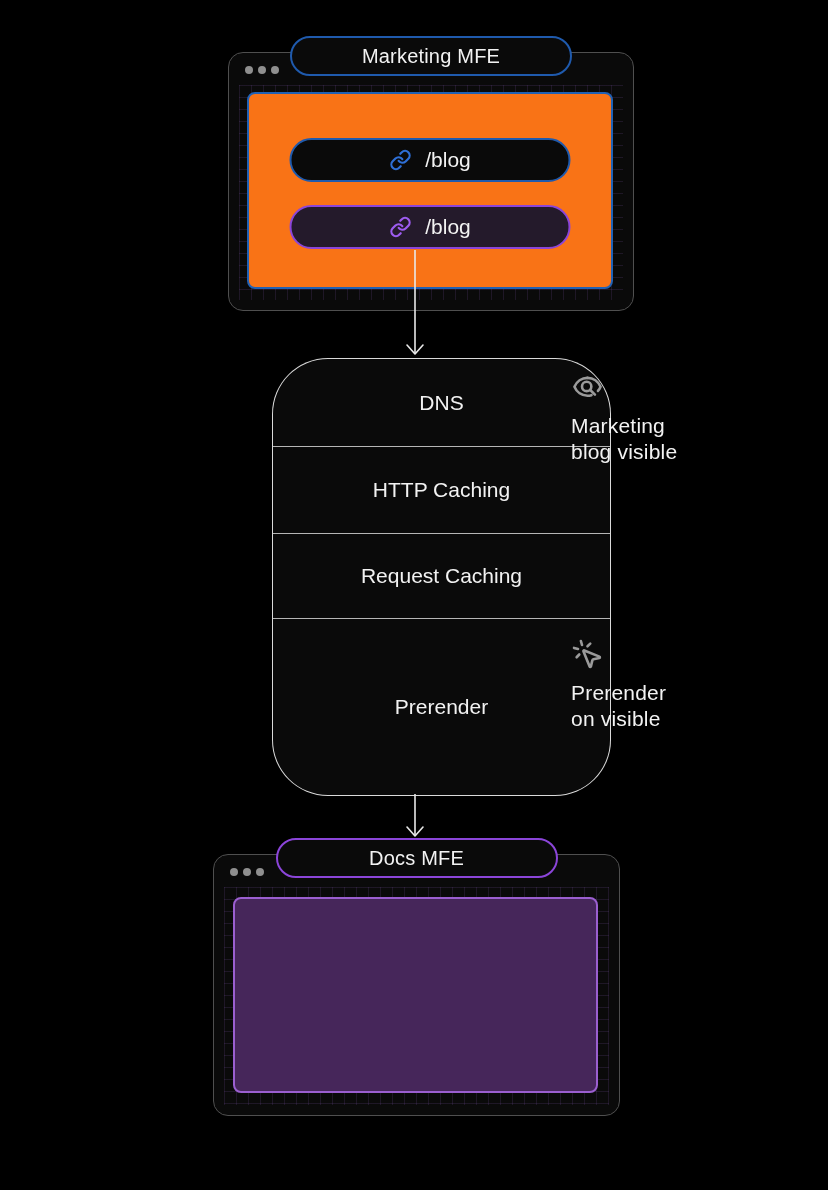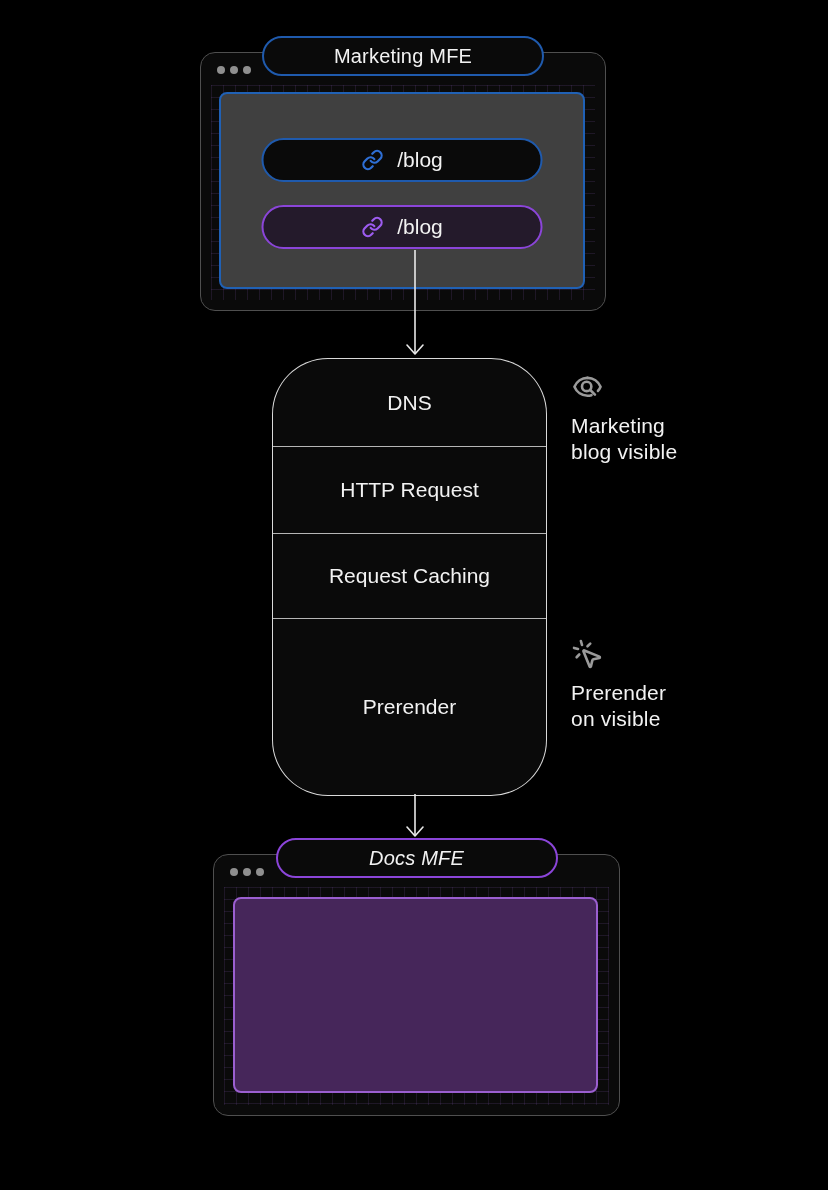--- a/index.html
+++ b/index.html
@@ -19,7 +19,7 @@
     border:1px solid #4f4f4f;
     border-radius:15px;
   }
-  .win-top{left:200px;top:52px;width:404px;height:257px;}
+  .win-top{left:228px;top:52px;width:404px;height:257px;}
   .win-bottom{left:213px;top:854px;width:405px;height:260px;}
 
   .dots{position:absolute;top:13px;left:16px;display:flex;gap:5px;z-index:3;}

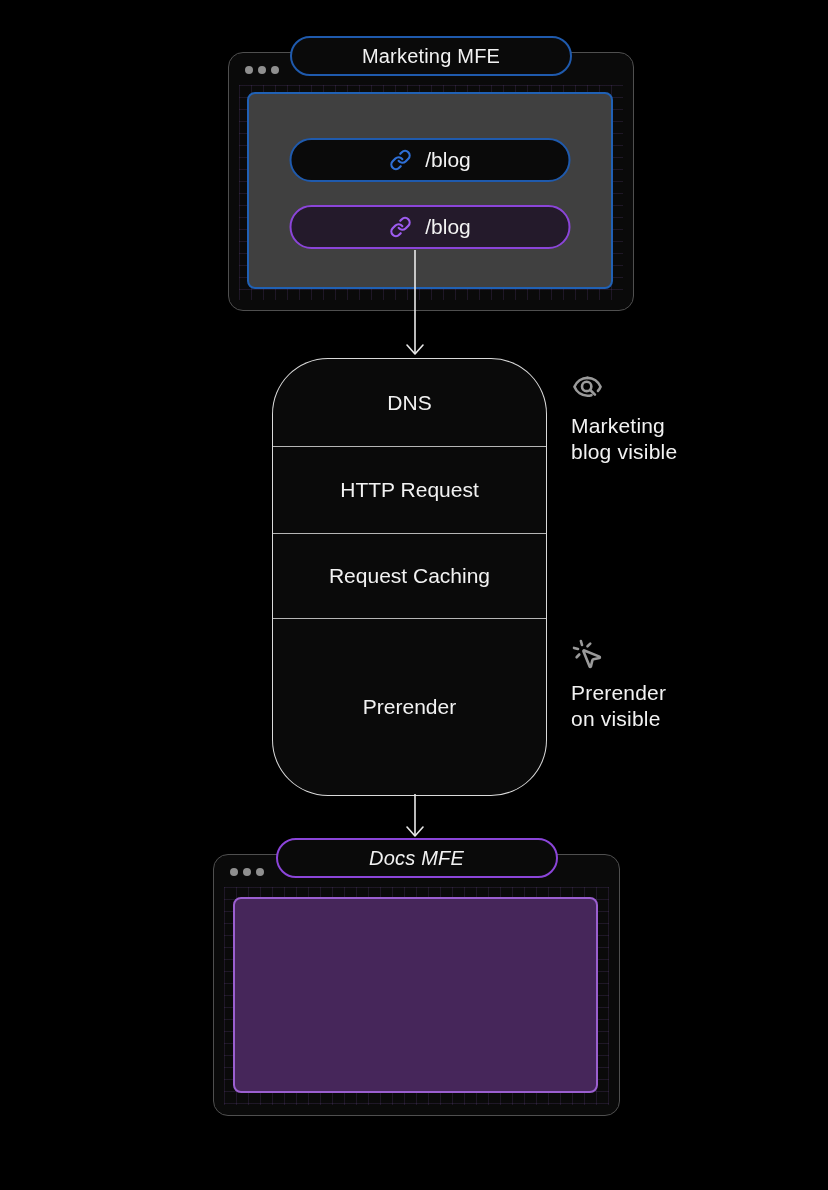--- a/index.html
+++ b/index.html
@@ -46,7 +46,7 @@
   .panel{position:absolute;box-sizing:border-box;border-radius:8px;}
   .panel-blue{
     left:18px;top:39px;width:366px;height:197px;
-    background:#404040;border:2px solid #2061b5;
+    background:#f97316;border:2px solid #2061b5;
   }
   .panel-purple{
     left:19px;top:42px;width:365px;height:196px;

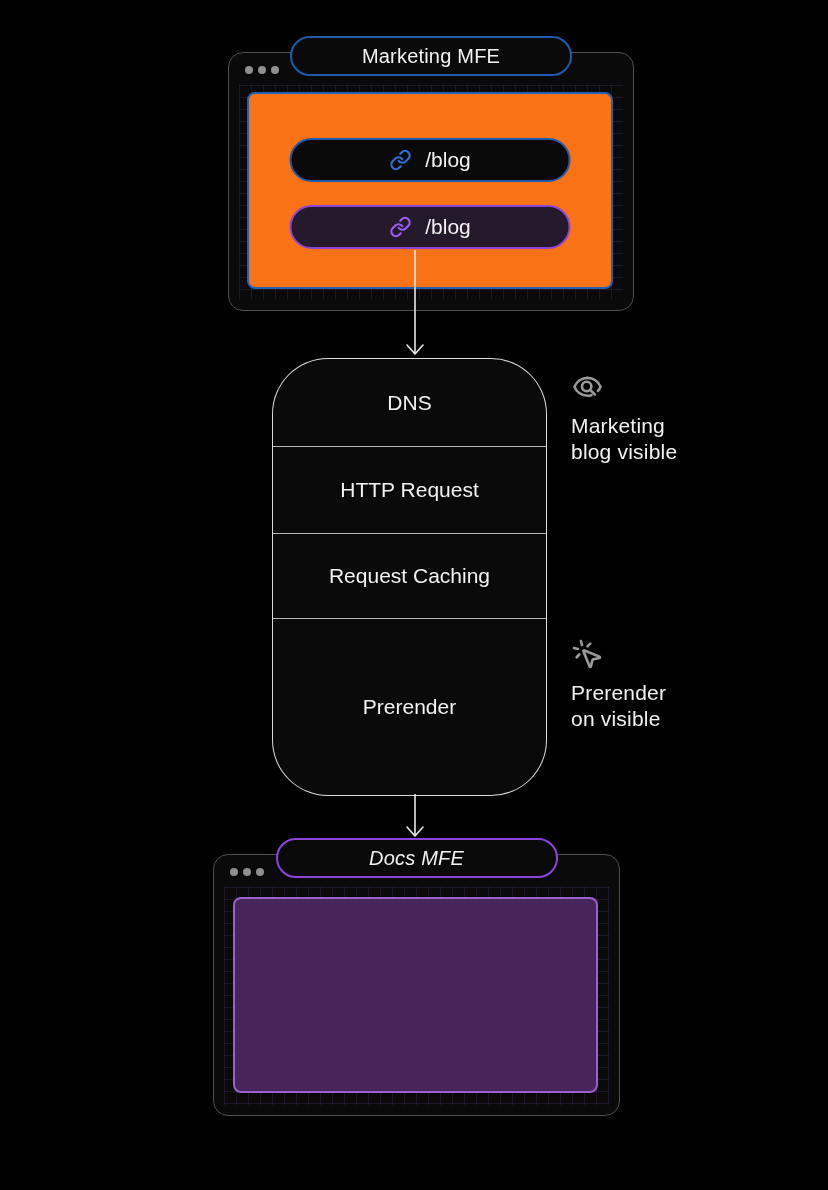--- a/index.html
+++ b/index.html
@@ -67,7 +67,7 @@
 
   
   .pipeline{
-    position:absolute;left:272px;top:358px;width:275px;height:438px;
+    position:absolute;left:272px;top:358px;width:339px;height:438px;
     box-sizing:border-box;
     background:#0a0a0a;
     border:1px solid rgba(255,255,255,0.85);

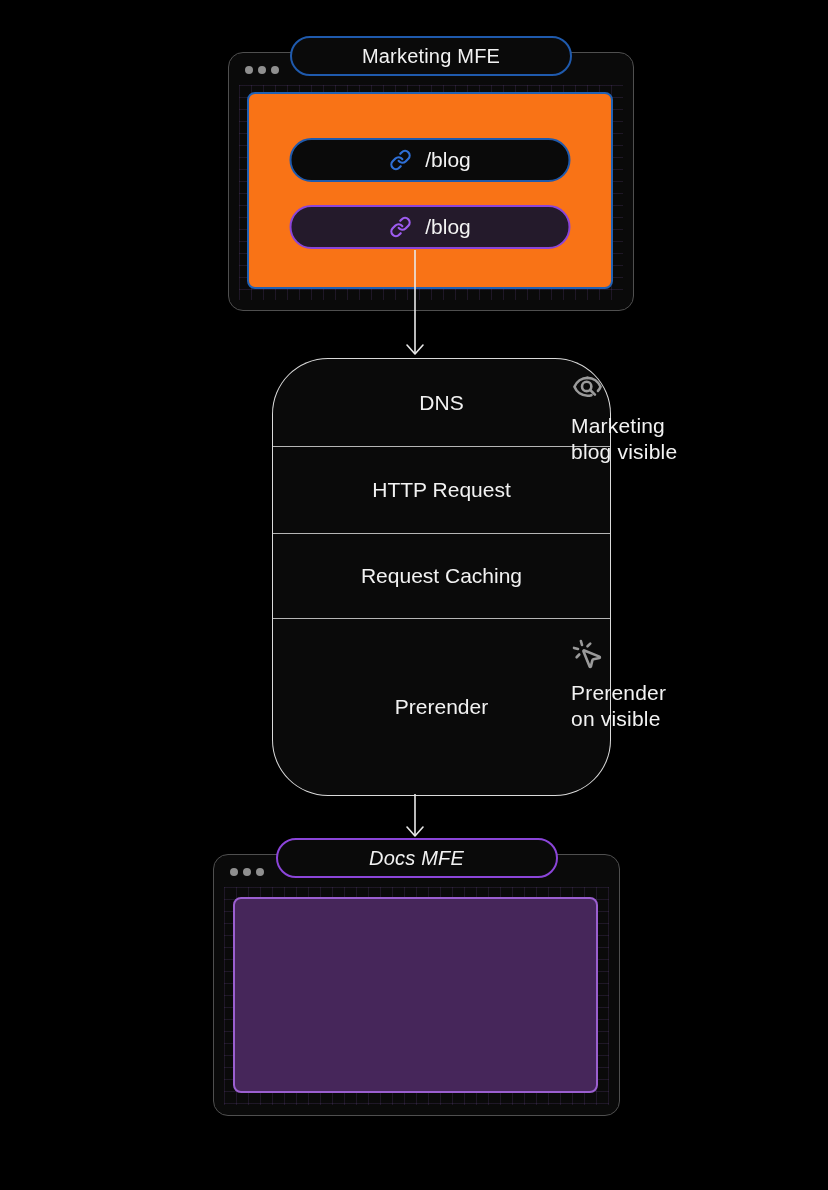--- a/index.html
+++ b/index.html
@@ -140,7 +140,7 @@
       <span>DNS</span>
     </div>
     <div class="stage">
-      <span>HTTP Request</span>
+      <span>HTTP Caching</span>
     </div>
     <div class="stage">
       <span>Request Caching</span>

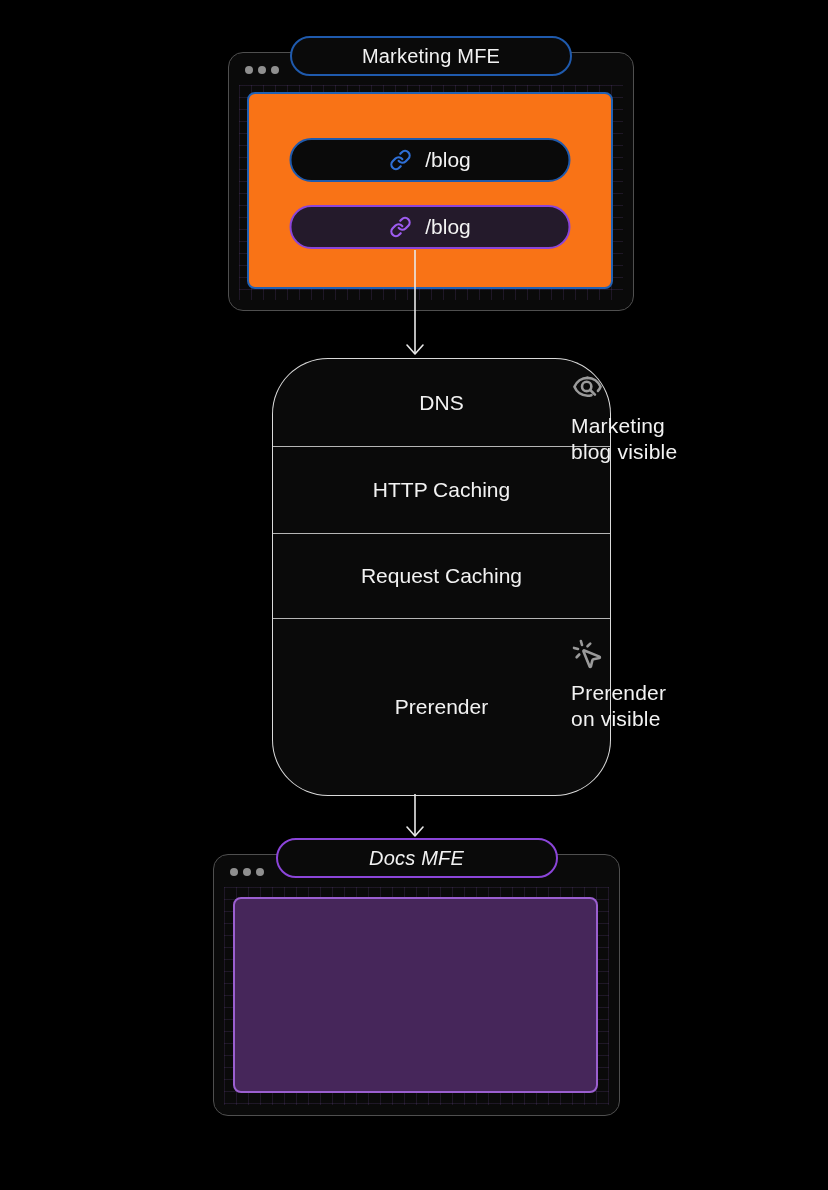--- a/index.html
+++ b/index.html
@@ -41,7 +41,7 @@
     font-size:20px;color:#f2f2f2;letter-spacing:.2px;z-index:2;
   }
   .tab-blue{border:2px solid #1f5aad;}
-  .tab-purple{border:2px solid #8b45d9;font-style:italic;}
+  .tab-purple{border:2px solid #8b45d9;}
 
   .panel{position:absolute;box-sizing:border-box;border-radius:8px;}
   .panel-blue{

